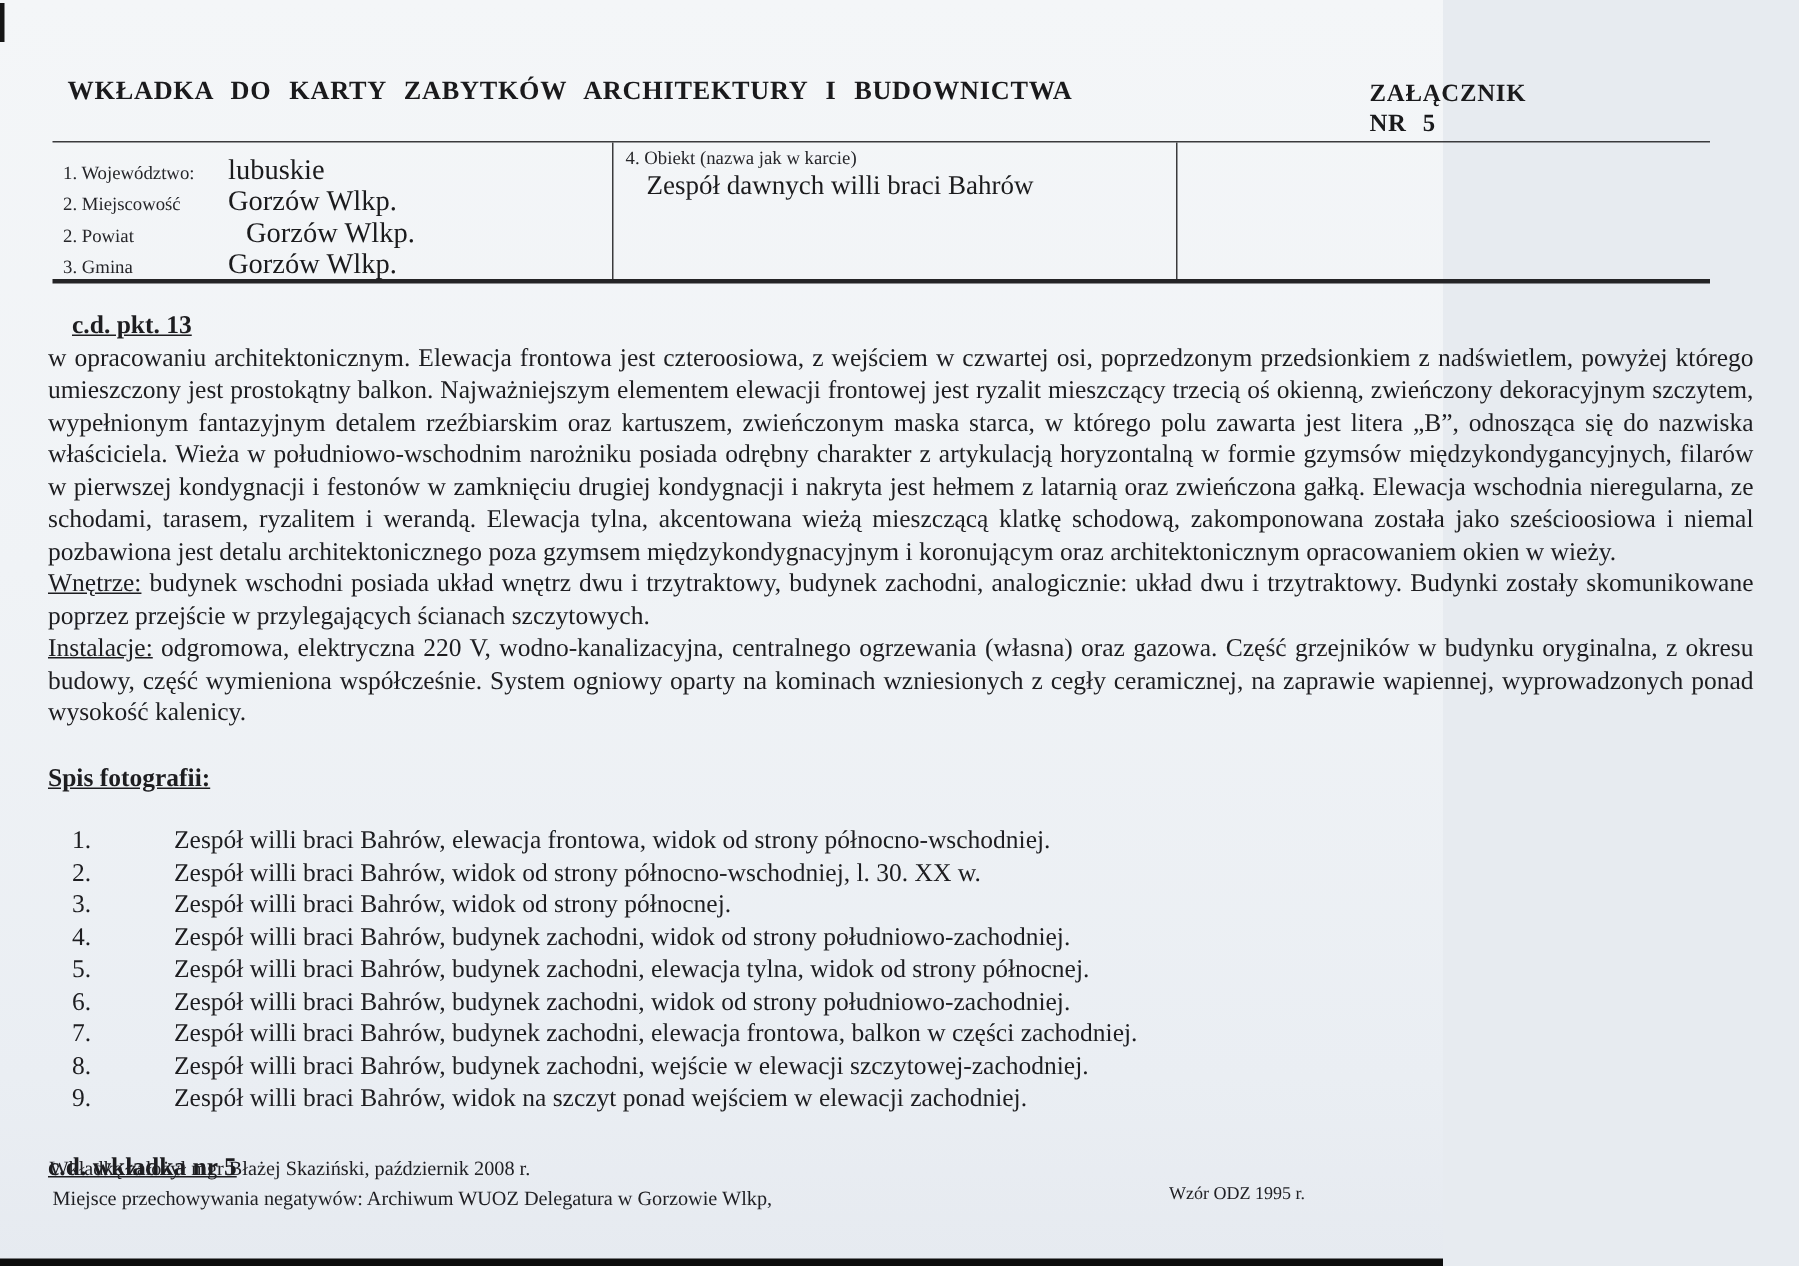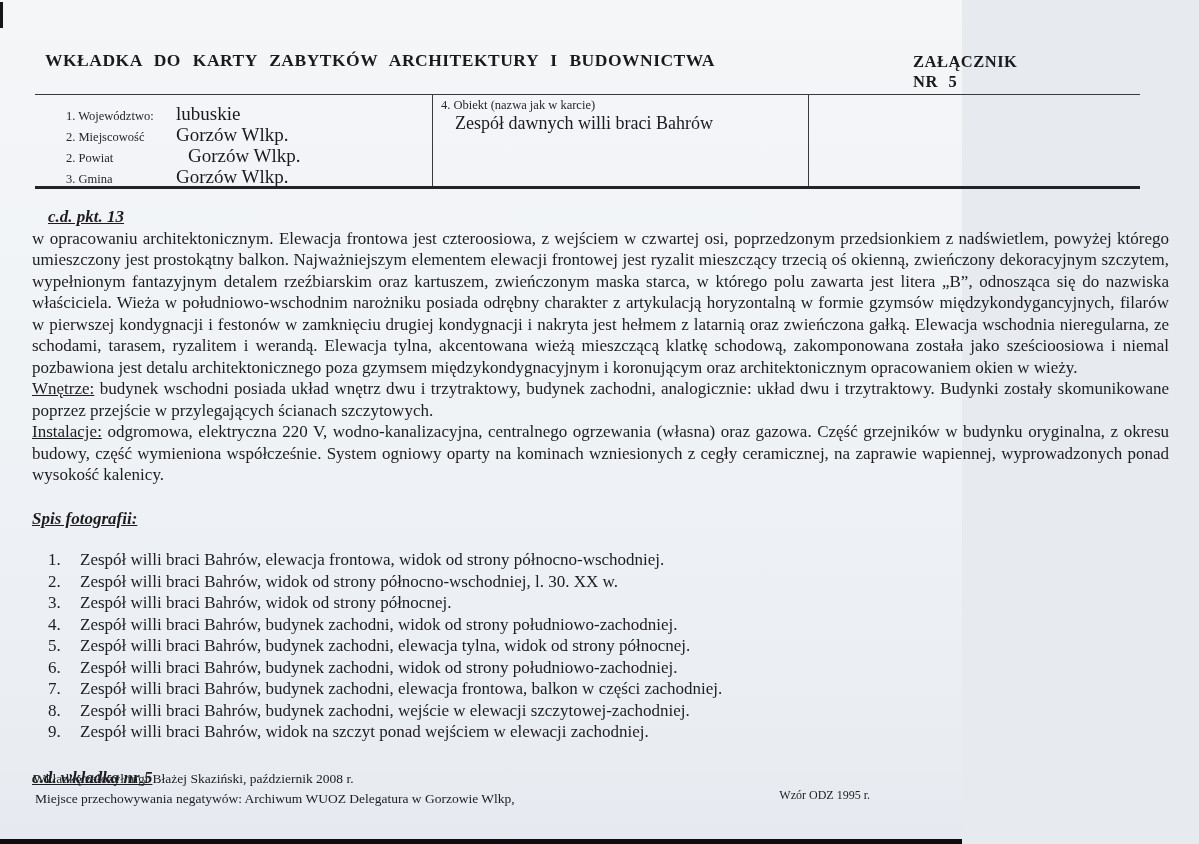--- a/index.html
+++ b/index.html
@@ -34,7 +34,7 @@
     display:flex;
   }
   .col{box-sizing:border-box;height:100%;}
-  .col-admin{width:373px;padding:8px 6px 4px 7px;margin-left:24px;}
+  .col-admin{width:373px;padding:8px 6px 4px 7px;}
   .col-object{width:377px;border-left:1.5px solid #3a3a3c;border-right:1.5px solid #3a3a3c;padding:3px 8px;}
   .col-contents{width:355px;padding:3px 8px;}
   .admin-row{display:flex;align-items:baseline;height:21px;}

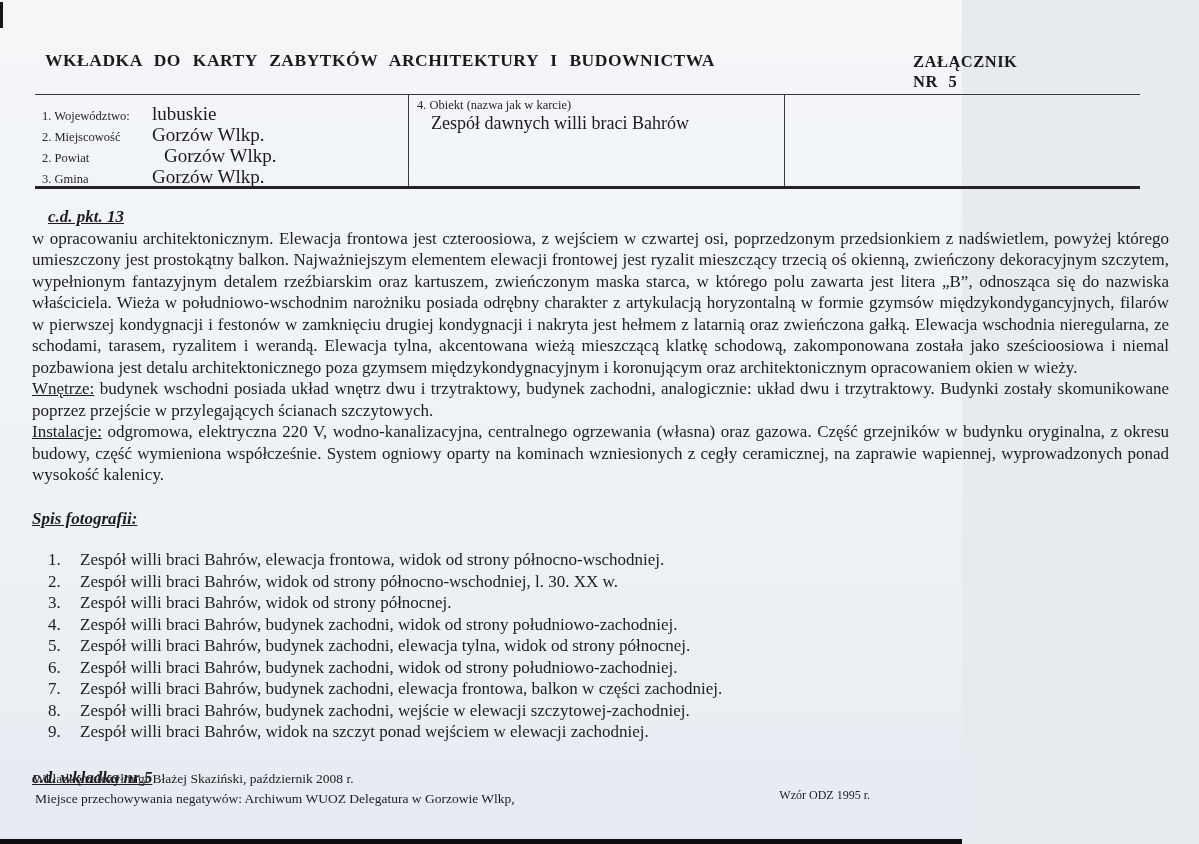--- a/index.html
+++ b/index.html
@@ -51,7 +51,7 @@
   }
   .sec-heading{
     font-weight:bold;text-decoration:underline;
-    margin:0 0 0 16px;padding:0;font-size:17px;font-style:italic;
+    margin:0 0 0 16px;padding:0;font-size:17px;
   }
   .main-text p{margin:0;padding:0;text-align:justify;}
   .u{text-decoration:underline;}

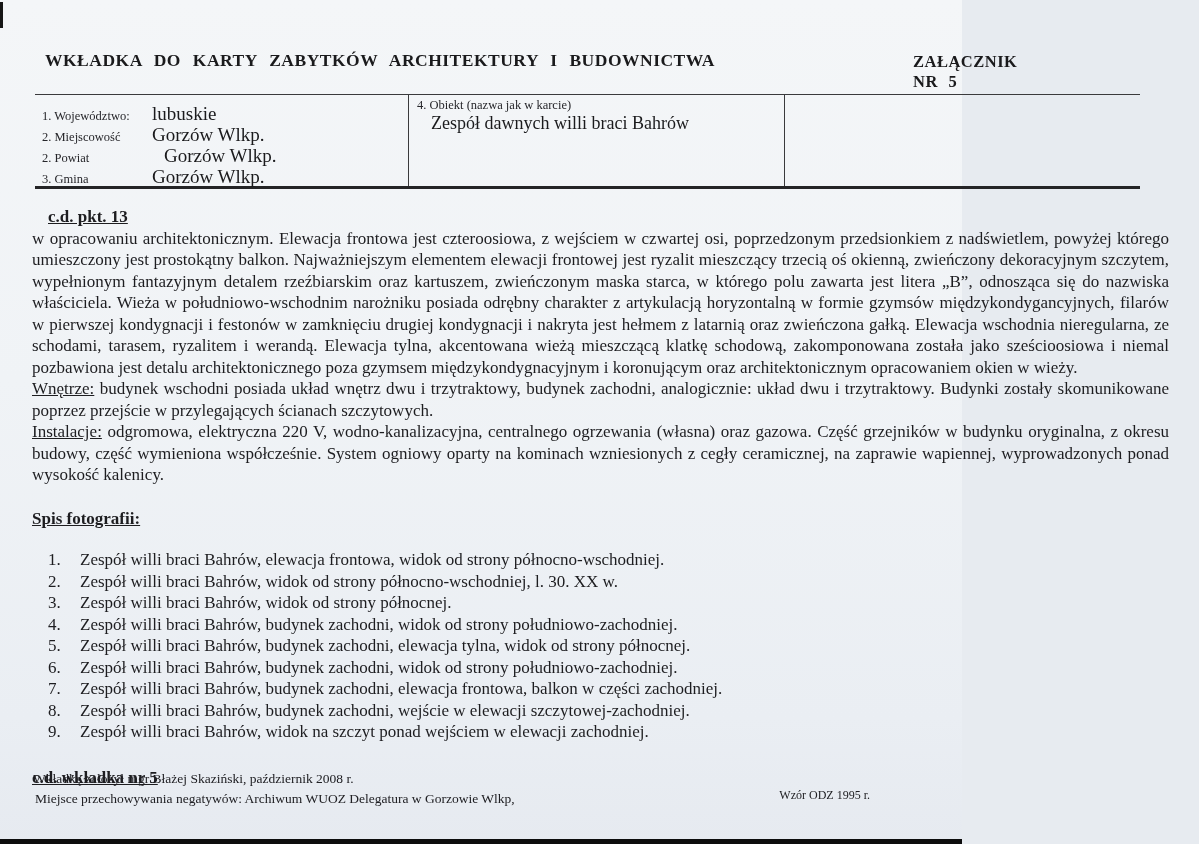--- a/index.html
+++ b/index.html
@@ -59,7 +59,7 @@
   .photo-list{margin-top:20px;}
   .photo-item{display:flex;}
   .photo-num{flex:0 0 32px;padding-left:16px;box-sizing:content-box;}
-  .photo-text{flex:1;}
+  .photo-text{flex:1;margin-left:36px;}
   .cont-heading{margin-top:24px;margin-left:0;}
 
   

